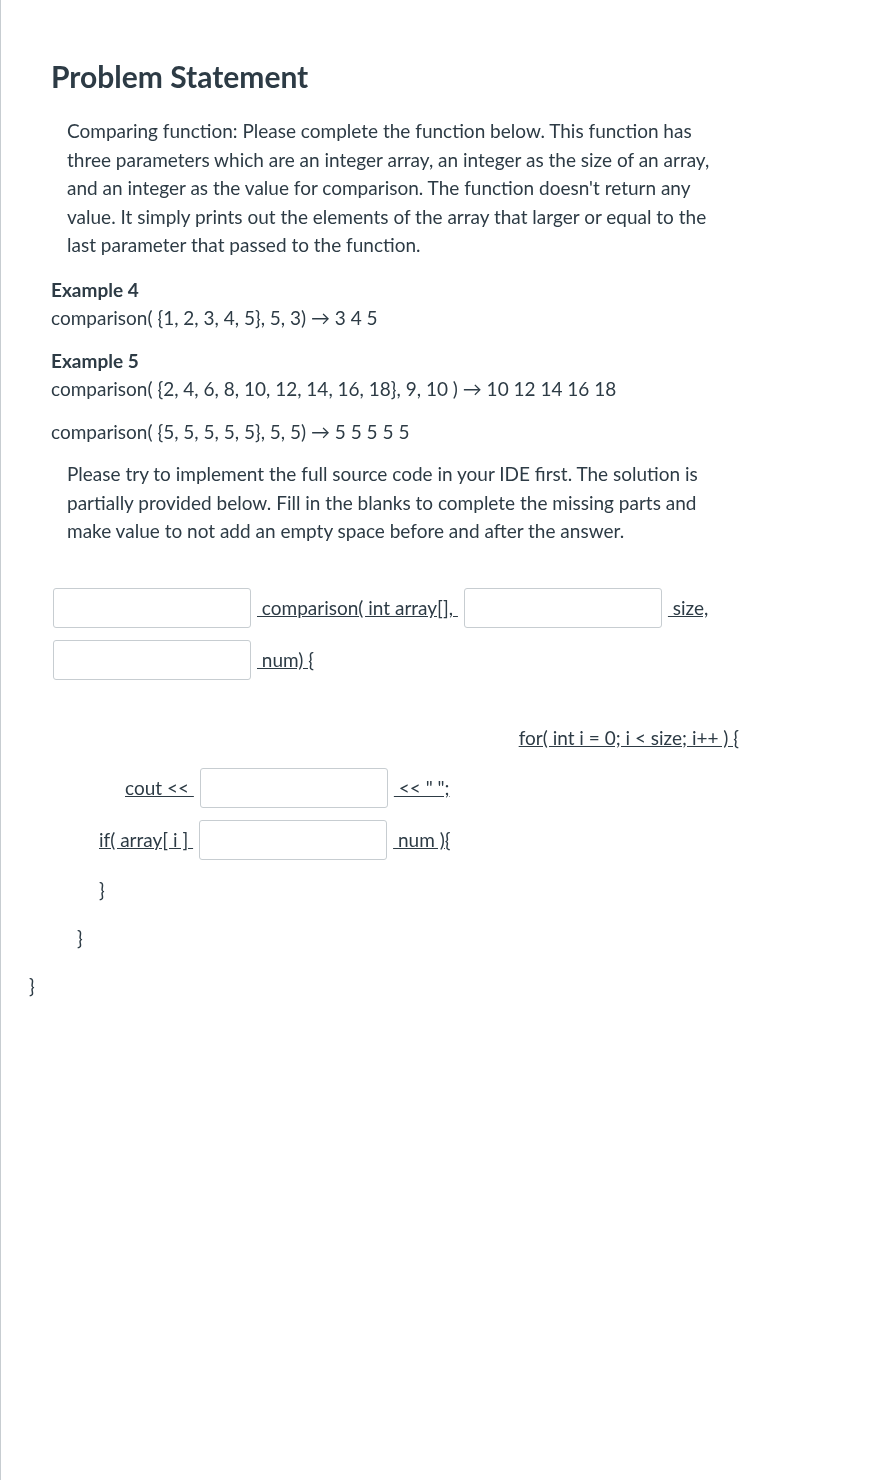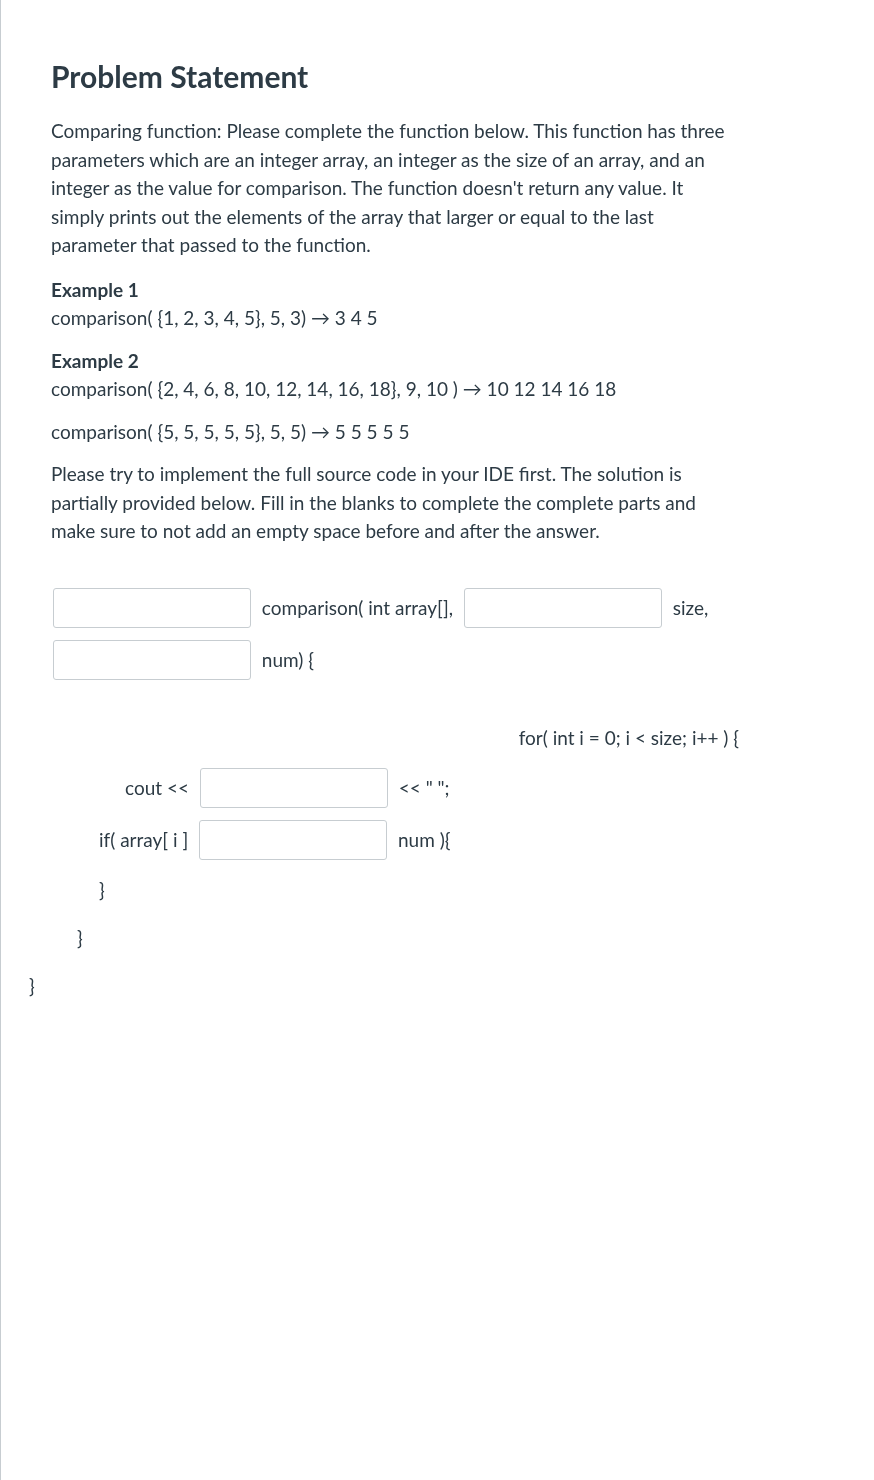--- a/index.html
+++ b/index.html
@@ -29,7 +29,7 @@
     margin-top: 24px;
   }
   p {
-    margin: 0 0 16px 0;
+    margin: 0 0 16px 16px;
   }
   .ex-block {
     margin: 10px 0 14px 0;

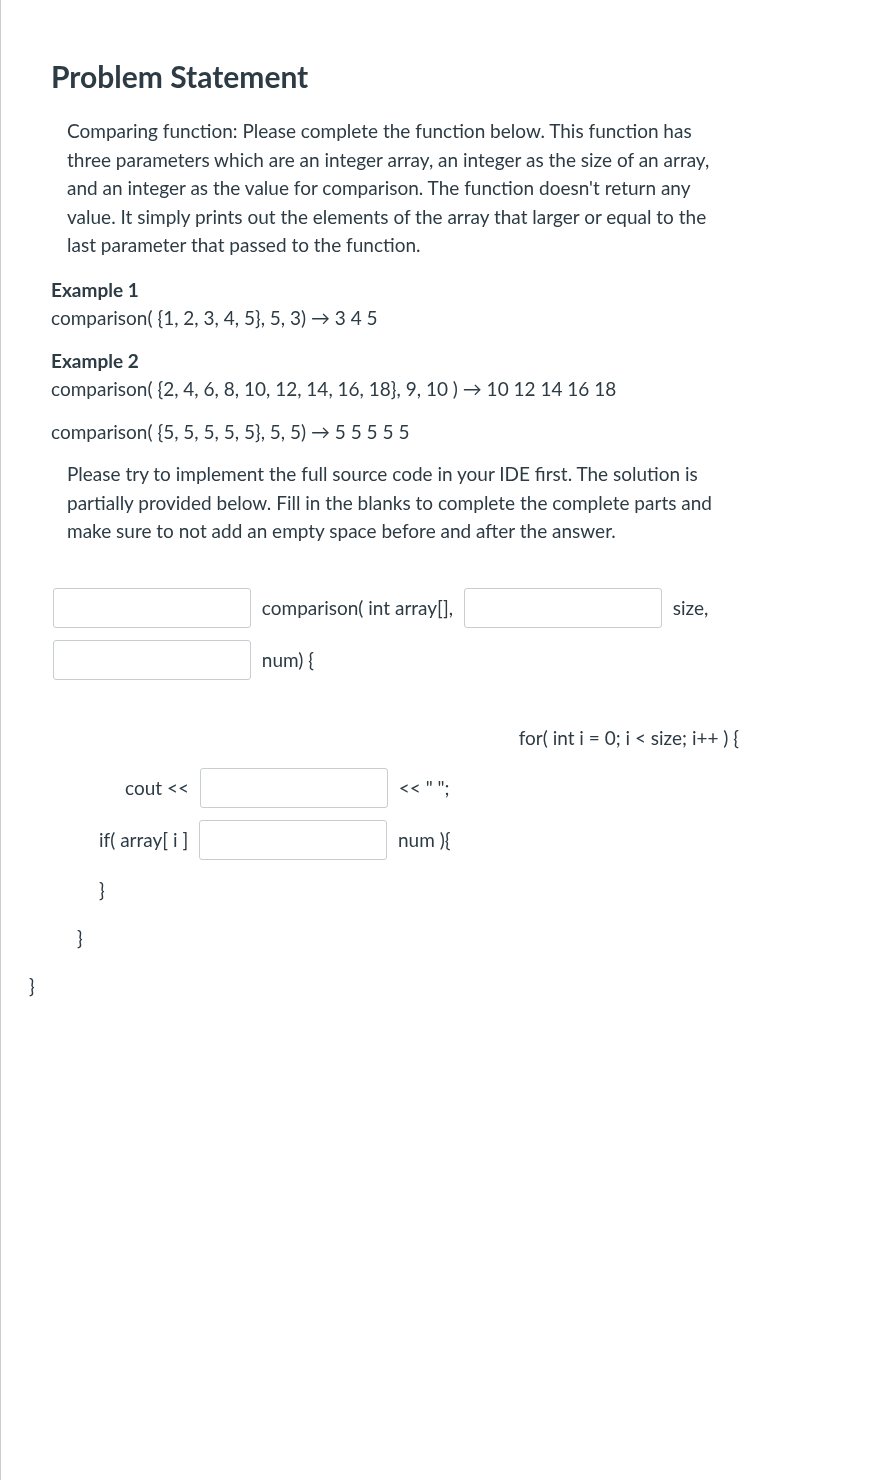--- a/index.html
+++ b/index.html
@@ -91,7 +91,7 @@
   <p>Comparing function: Please complete the function below. This function has three parameters which are an integer array, an integer as the size of an array, and an integer as the value for comparison. The function doesn't return any value. It simply prints out the elements of the array that larger or equal to the last parameter that passed to the function.</p>
 
   <div class="ex-block">
-    <span class="ex-label">Example 1</span>
+    <span class="ex-label">Example 4</span>
     <span class="ex-text"> comparison( {1, 2, 3, 4, 5}, 5, 3) → 3 4 5</span>
   </div>
 

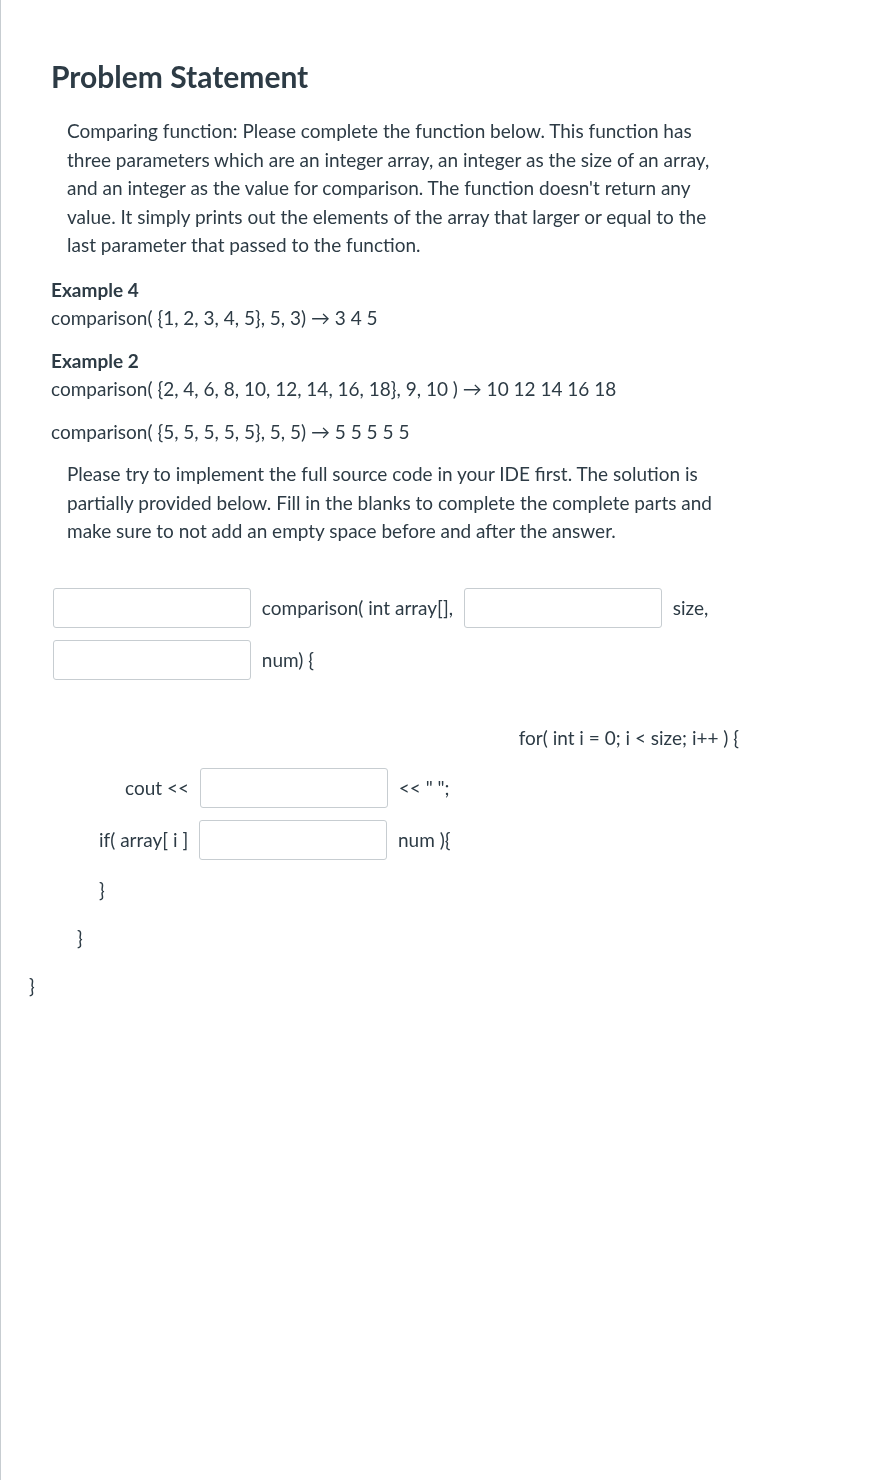--- a/index.html
+++ b/index.html
@@ -96,7 +96,7 @@
   </div>
 
   <div class="ex-block">
-    <span class="ex-label">Example 2</span>
+    <span class="ex-label">Example 5</span>
     <span class="ex-text">comparison( {2, 4, 6, 8, 10, 12, 14, 16, 18}, 9, 10 ) → 10 12 14 16 18</span>
   </div>
 

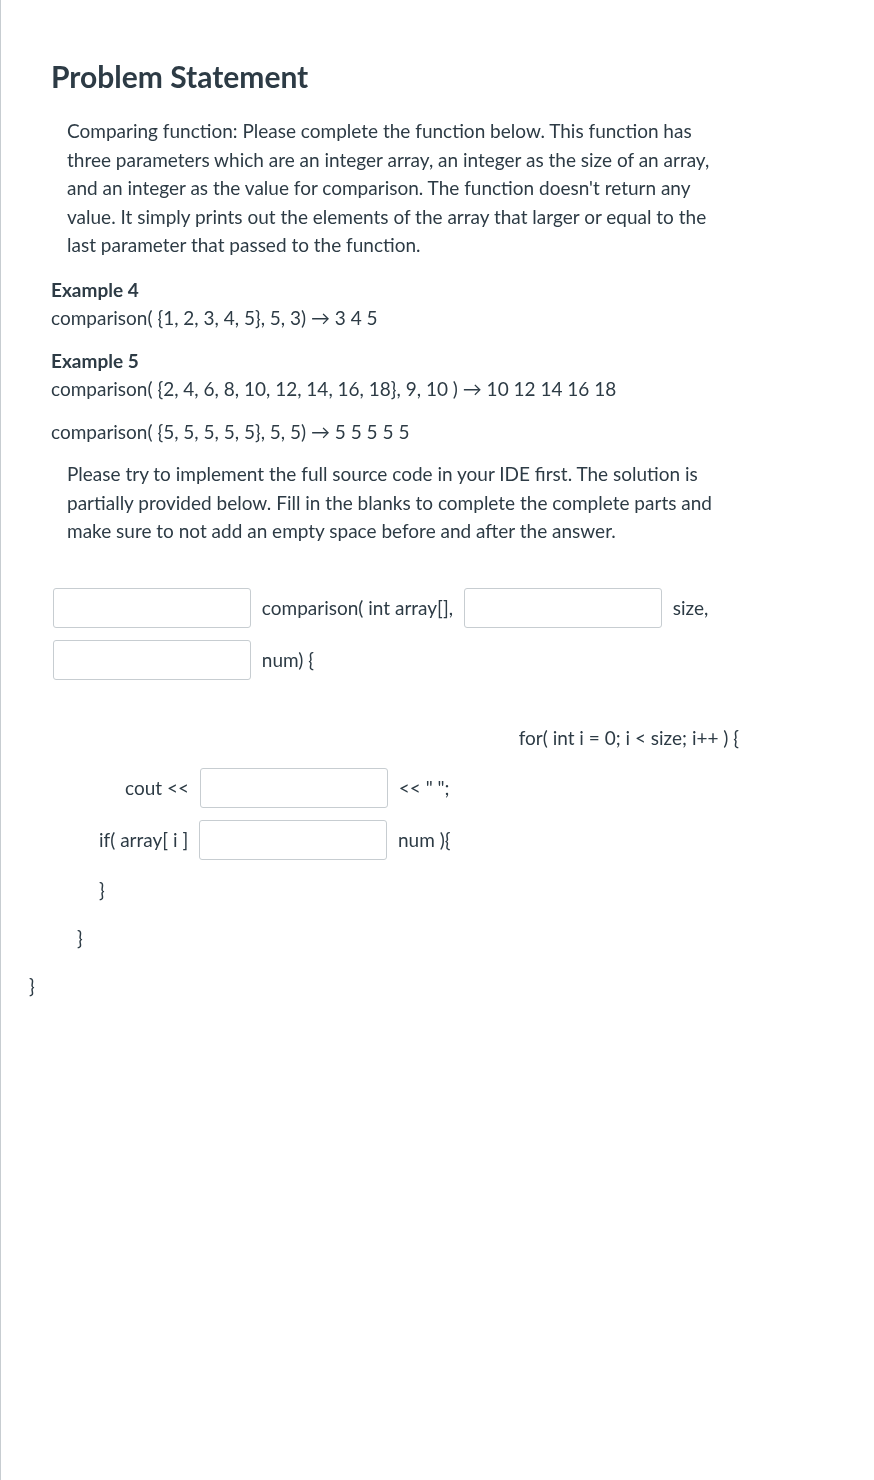--- a/index.html
+++ b/index.html
@@ -105,7 +105,7 @@
   </div>
 
 
-  <p>Please try to implement the full source code in your IDE first. The solution is partially provided below. Fill in the blanks to complete the complete parts and make sure to not add an empty space before and after the answer.</p>
+  <p>Please try to implement the full source code in your IDE first. The solution is partially provided below. Fill in the blanks to complete the missing parts and make value to not add an empty space before and after the answer.</p>
 
   <div class="code-block">
 

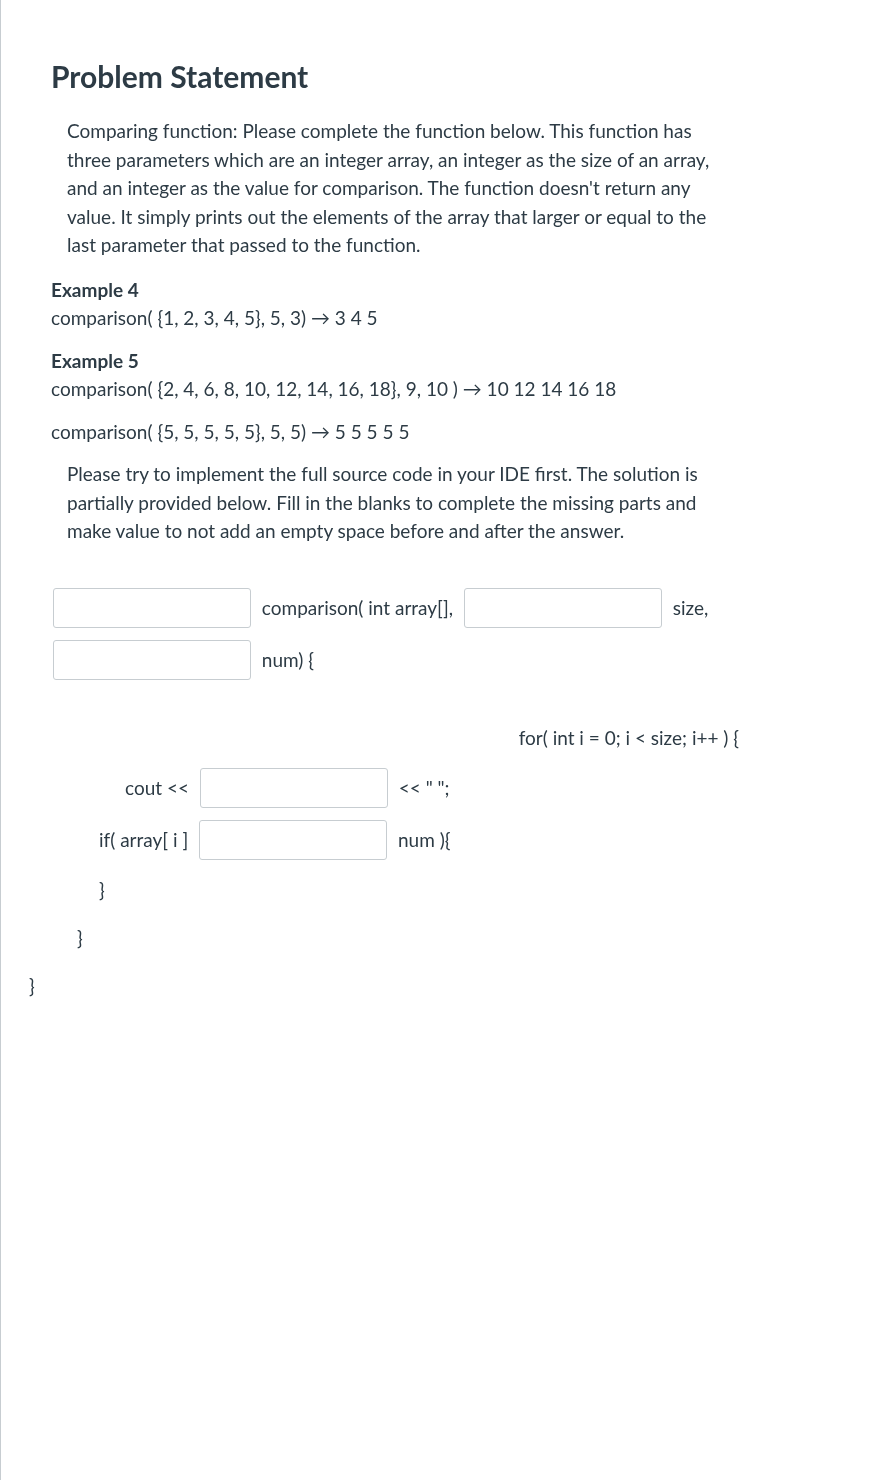--- a/index.html
+++ b/index.html
@@ -75,6 +75,7 @@
   .indent-3 { padding-left: 74px; }
   .code-text {
     white-space: pre;
+    text-decoration: underline;
   }
   .row-gap {
     margin-top: 28px;

